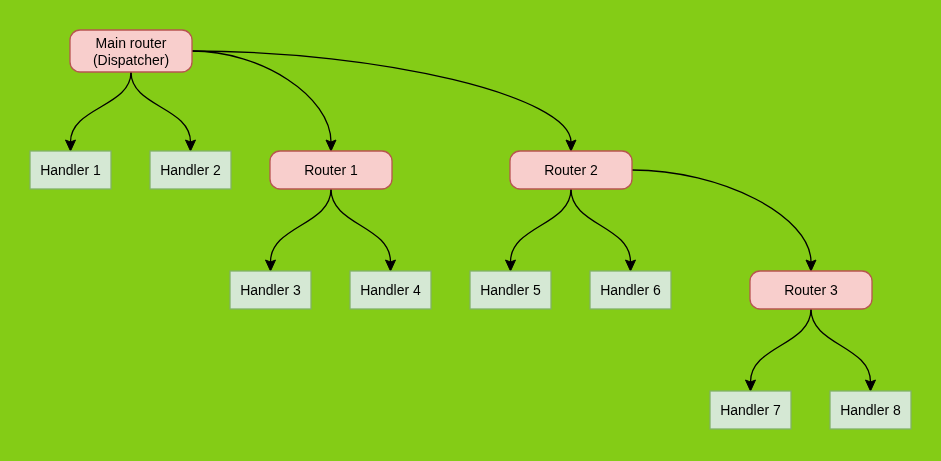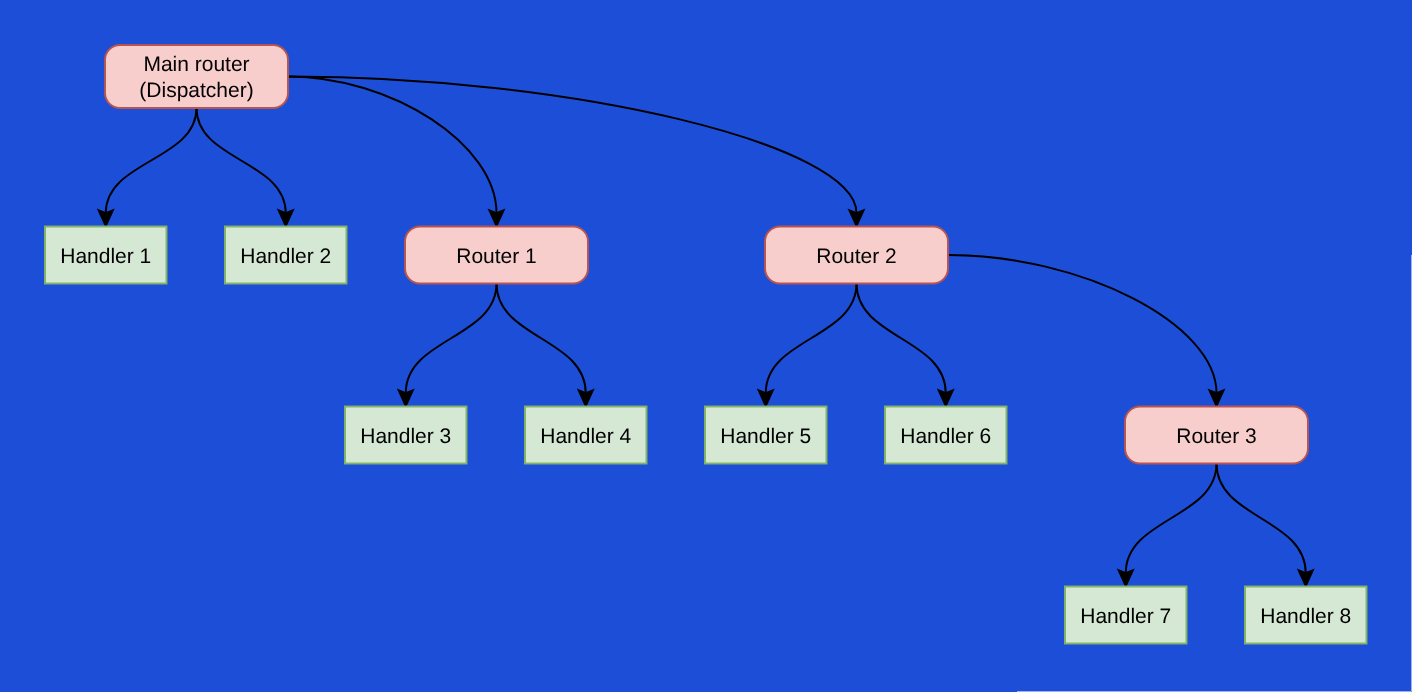--- a/index.html
+++ b/index.html
@@ -11,7 +11,7 @@
     position: relative;
     width: 941px;
     height: 461px;
-    background: #1d4ed8;
+    background: #84cc16;
     font-family: "Liberation Sans", sans-serif;
     overflow: hidden;
   }

